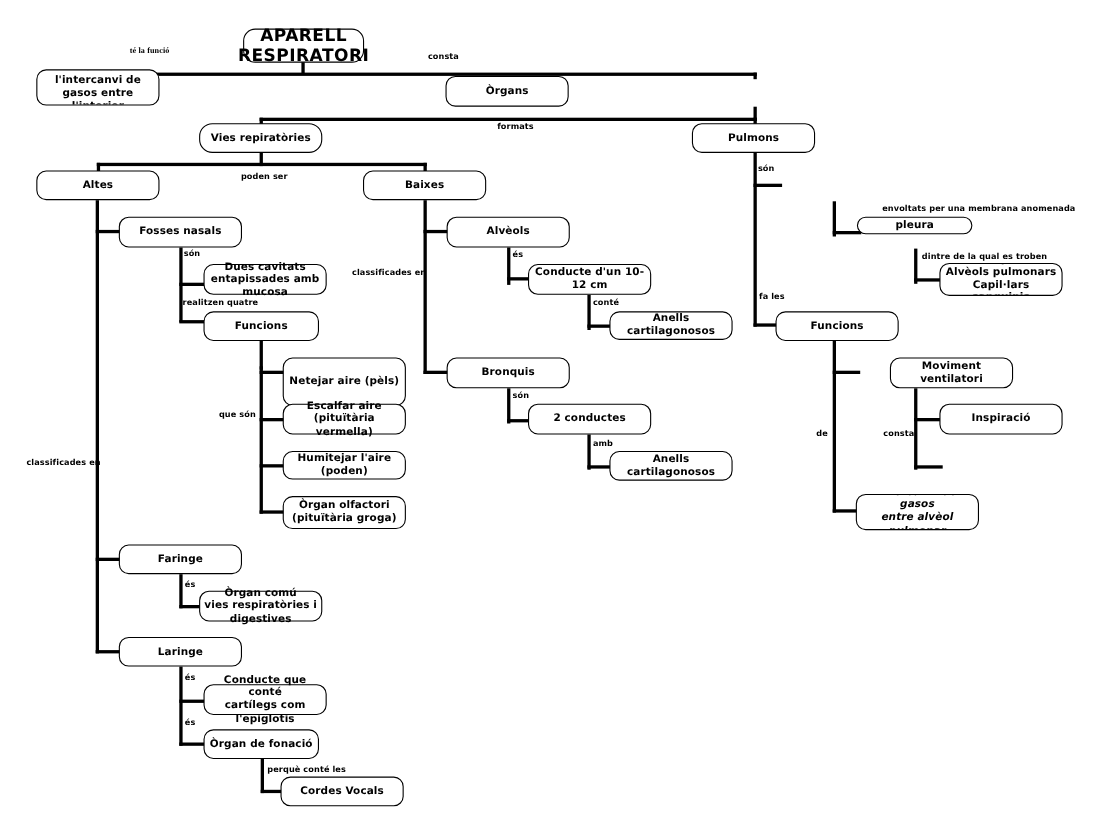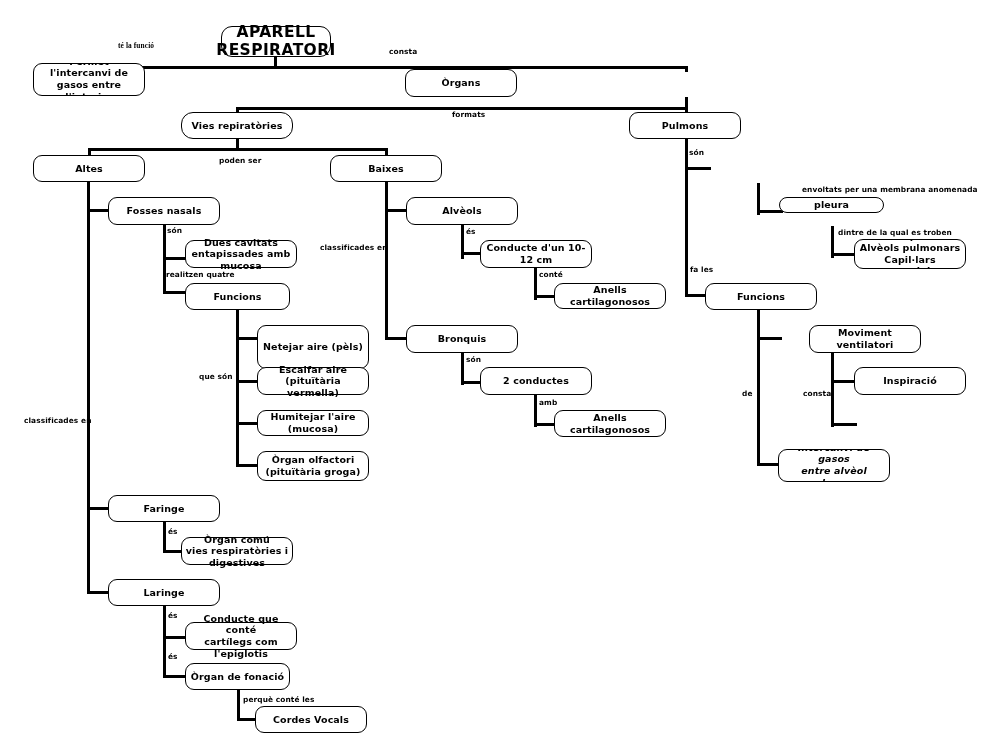--- a/index.html
+++ b/index.html
@@ -200,7 +200,7 @@
     </div>
   </div>
 
-  <div class="node" style="left:257px;top:410px;width:112px;height:26px;">Humitejar l'aire (mucosa)</div>
+  <div class="node" style="left:257px;top:410px;width:112px;height:26px;">Humitejar l'aire (poden)</div>
 
   <div class="node" style="left:257px;top:451px;width:112px;height:30px;">
     <div>

